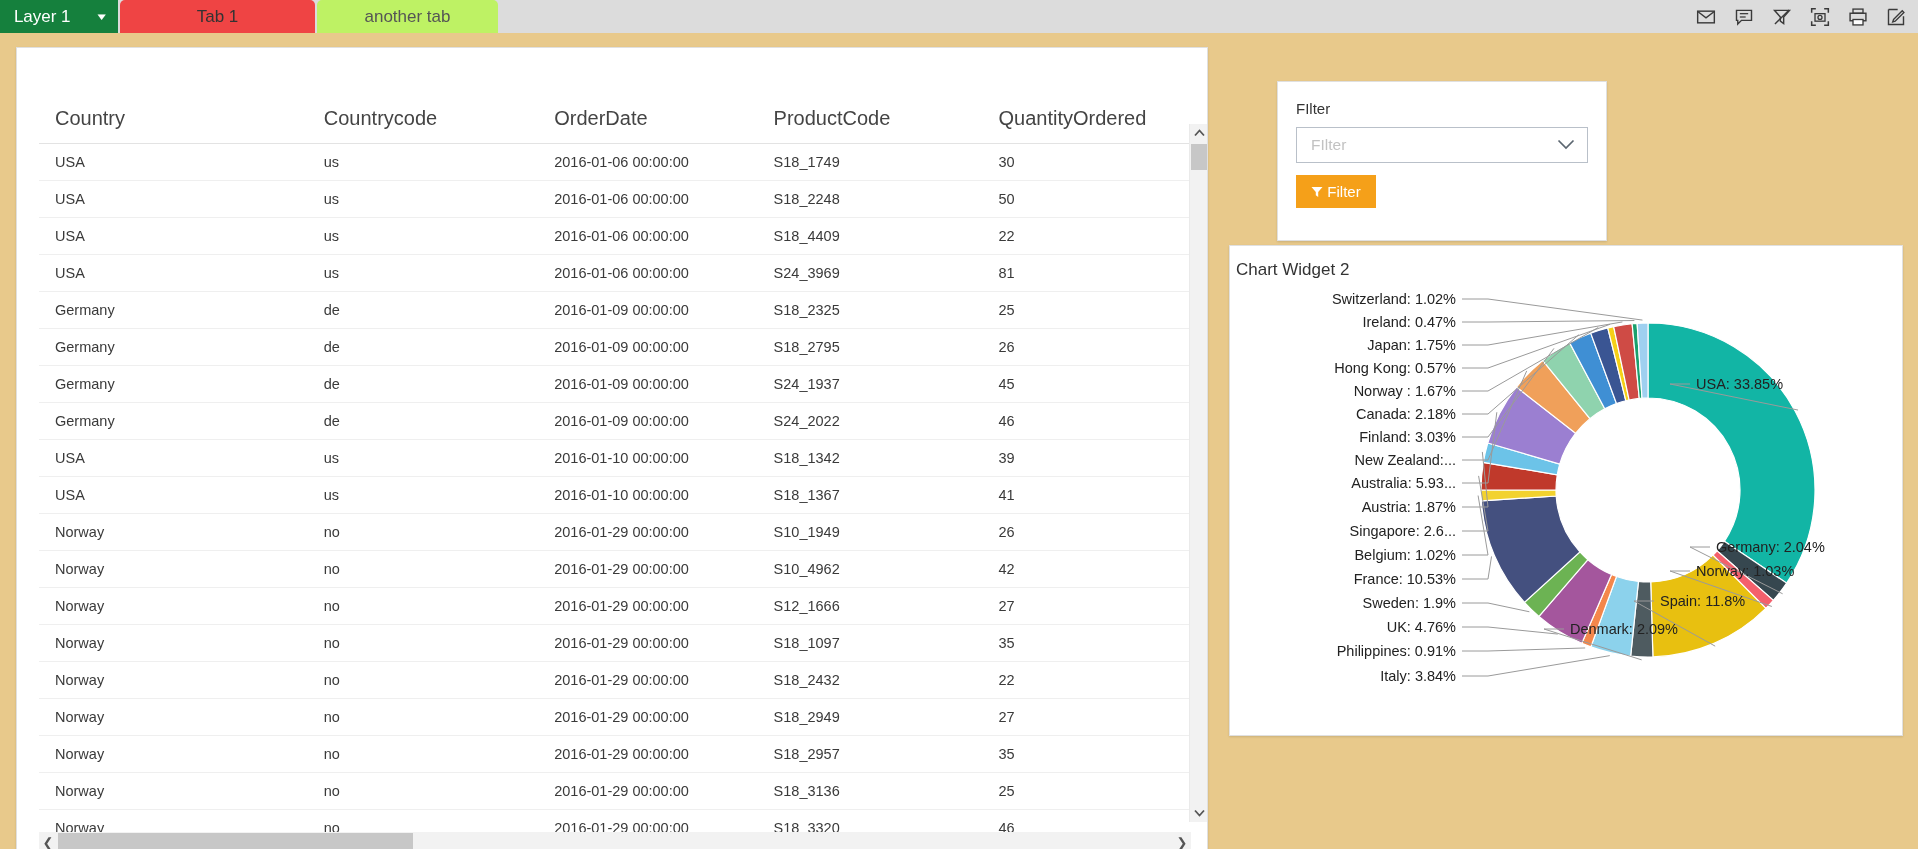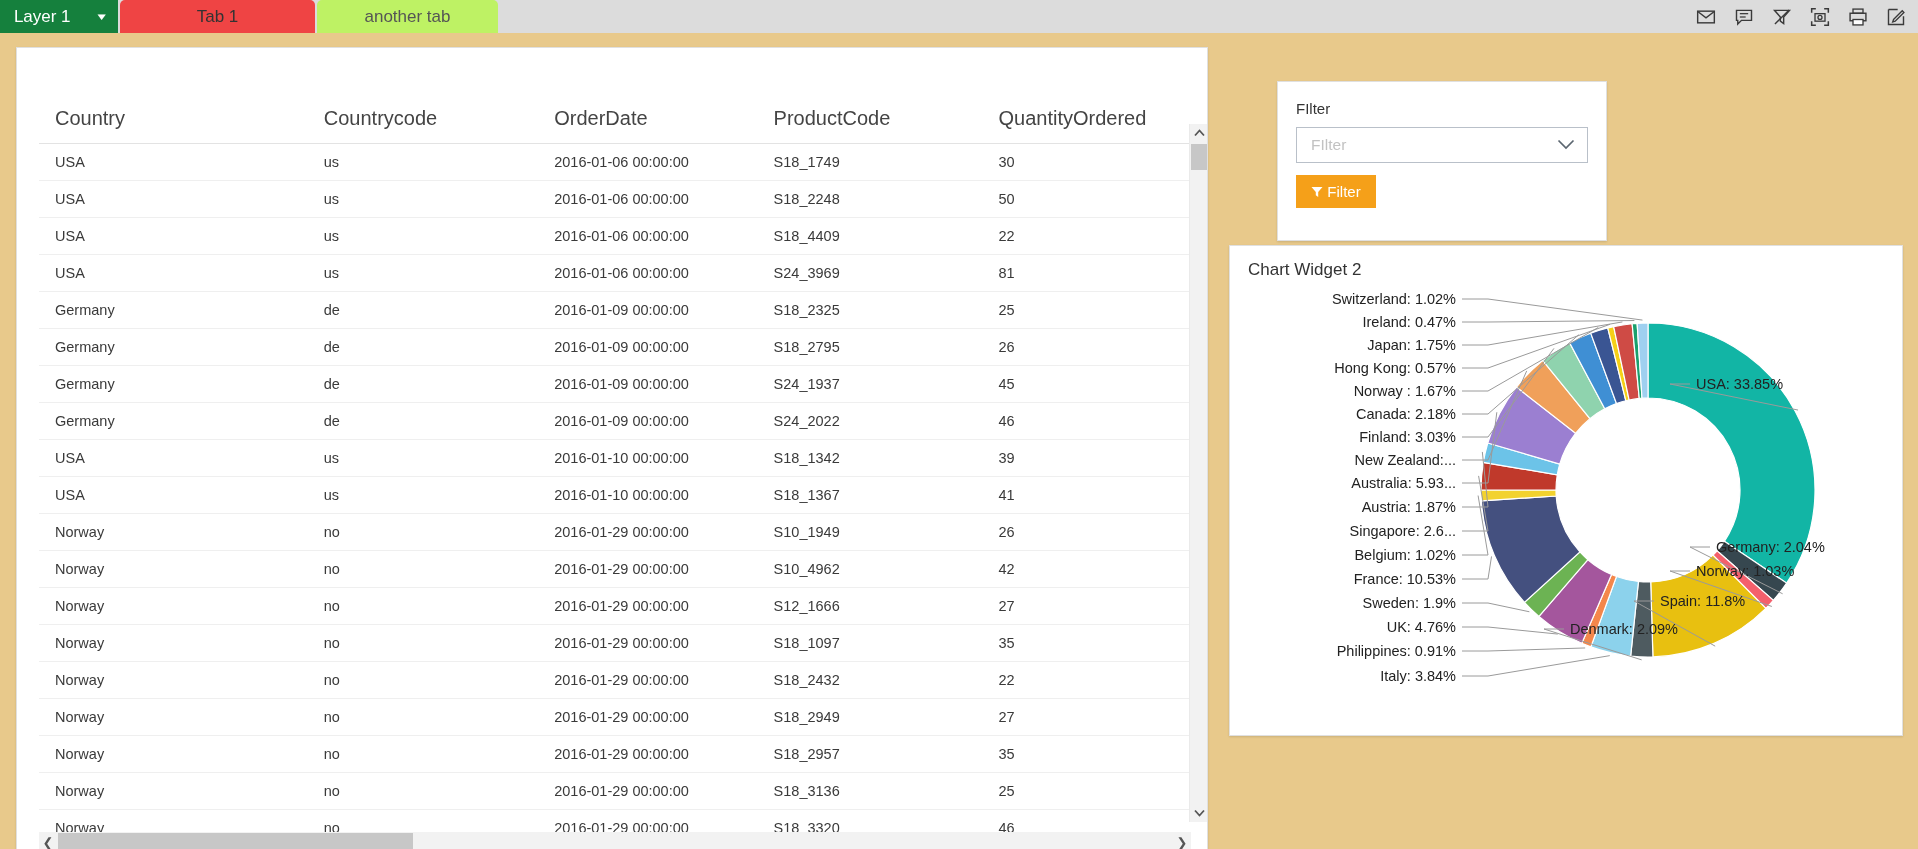--- a/index.html
+++ b/index.html
@@ -130,7 +130,7 @@
     position: absolute; left: 1229px; top: 212px; width: 674px; height: 491px;
     box-shadow: 0 1px 2px rgba(0,0,0,.12);
   }
-  .chart-title { font-size: 17px; color: #333; padding: 14px 0 0 18px; }
+  .chart-title { font-size: 17px; color: #333; padding: 14px 0 0 6px; }
   #pie-svg { position: absolute; left: 0; top: 26px; width: 674px; height: 465px; }
   .pielabel { font-size: 14.5px; fill: #222; font-family: "Liberation Sans", sans-serif; }
   .leader { stroke: #9a9a9a; stroke-width: 1; fill: none; }

